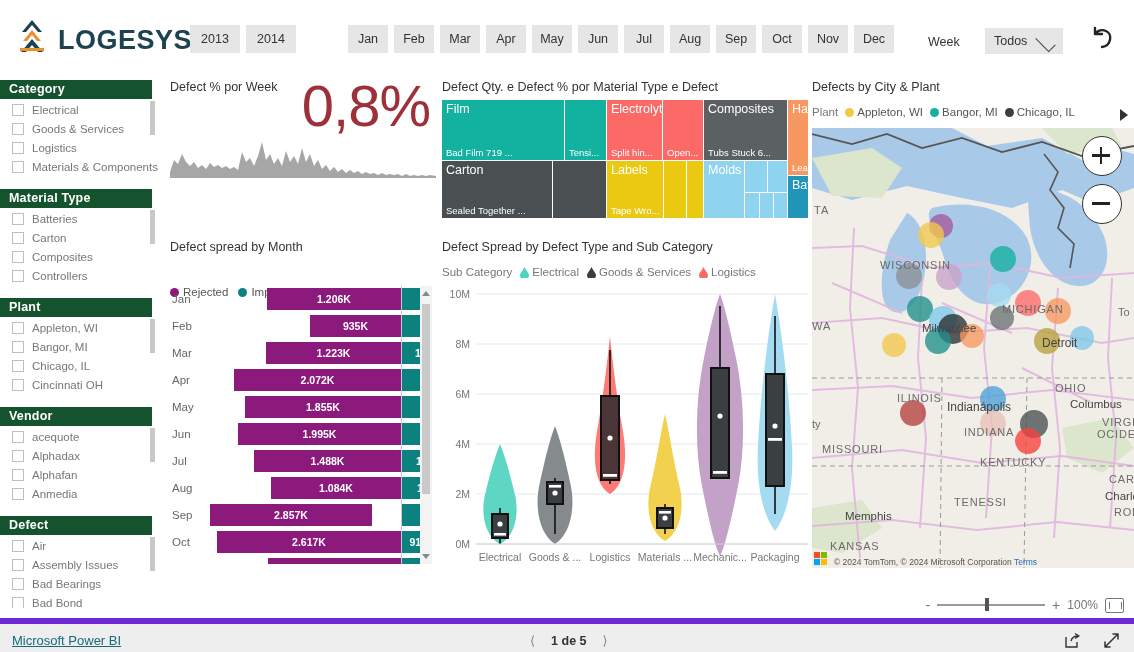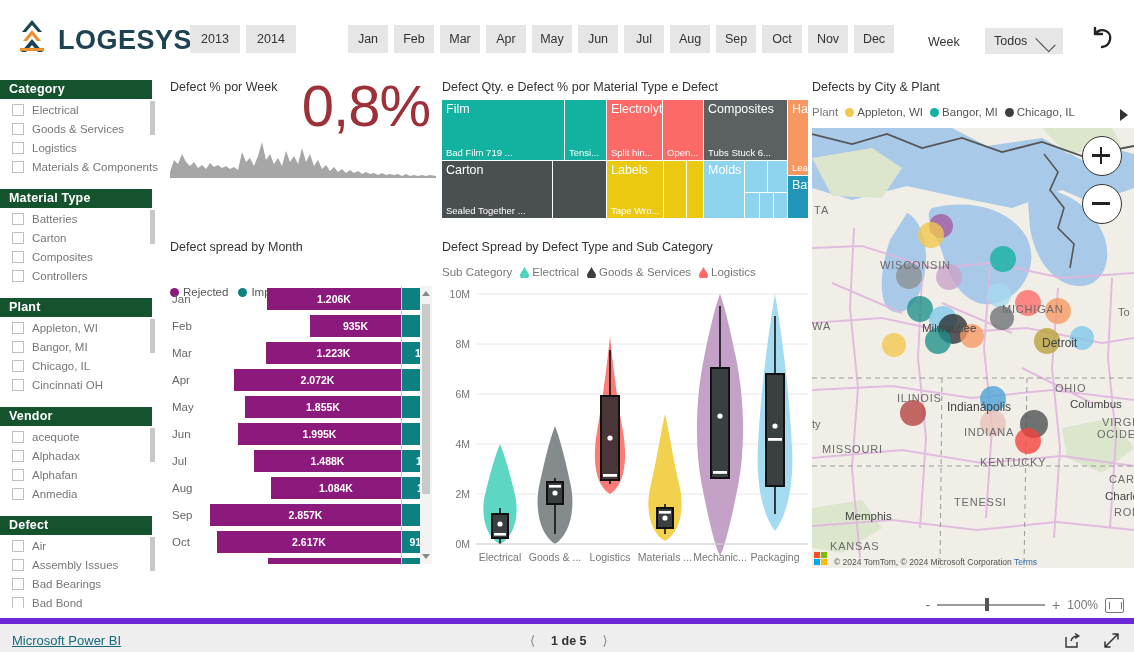--- a/index.html
+++ b/index.html
@@ -393,7 +393,7 @@
 
       <div class="trow">
         <span class="tmonth">Sep</span>
-        <div class="bar barL" style="left:40px;width:191px;">
+        <div class="bar barL" style="left:40px;width:162px;">
             <span class="barlbl">2.857K</span>
           </div>
         <div class="bar barR" style="left:232px;width:71px;">

